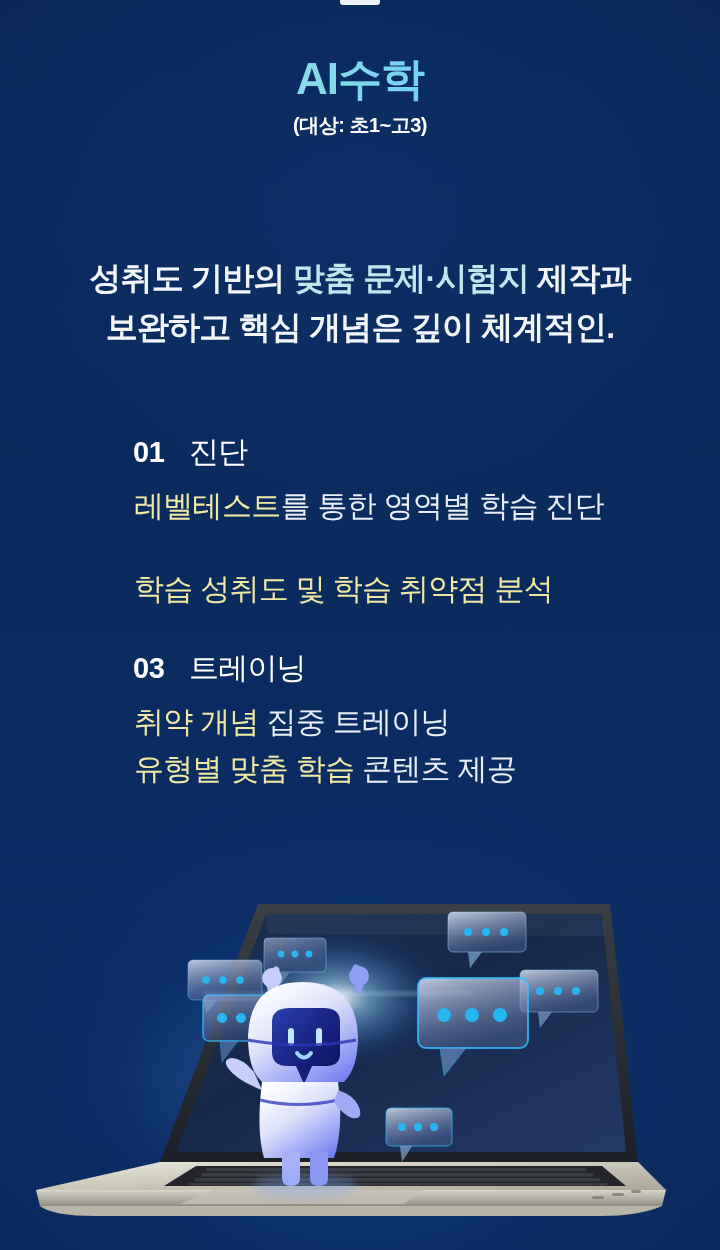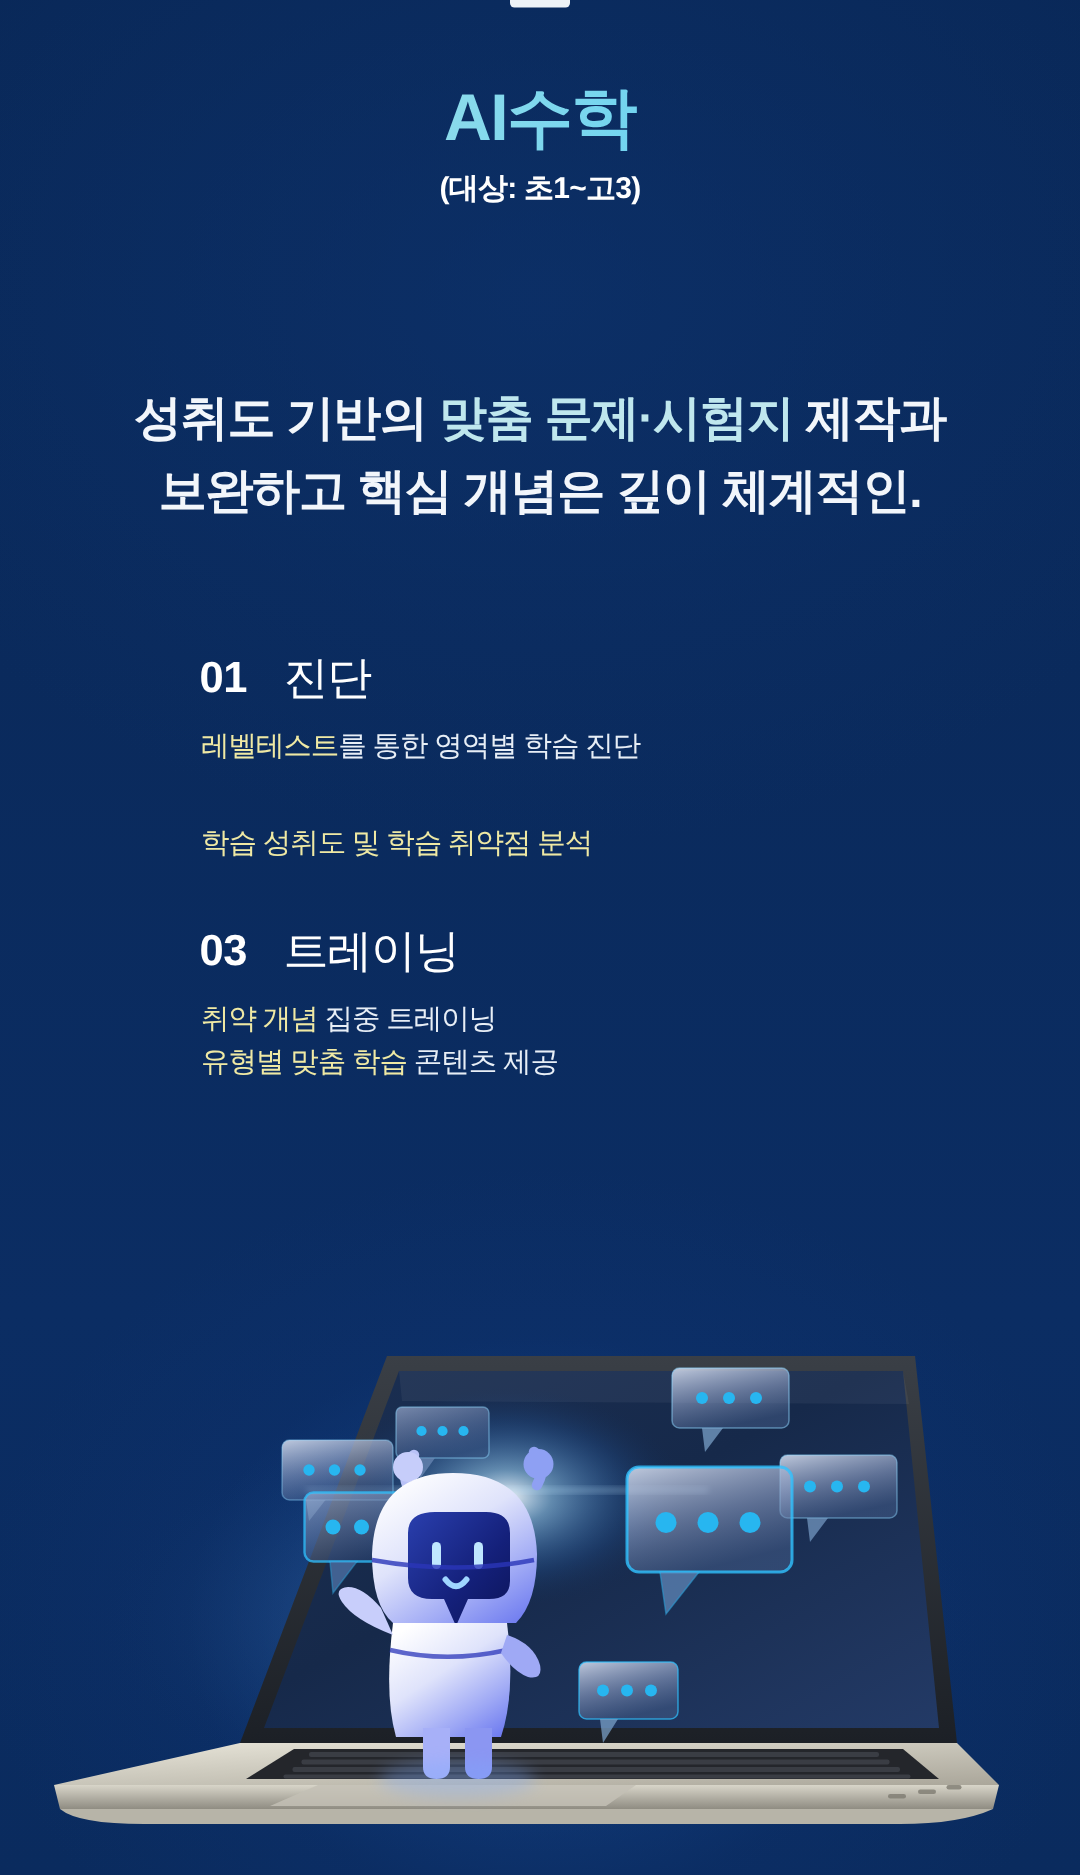--- a/index.html
+++ b/index.html
@@ -107,7 +107,7 @@
   }
   .step-lines { padding-left: 1px; }
   .step-line {
-    font-size: 19px;
+    font-size: 30px;
     line-height: 1.55;
     color: #e7eef6;
     letter-spacing: -0.7px;

